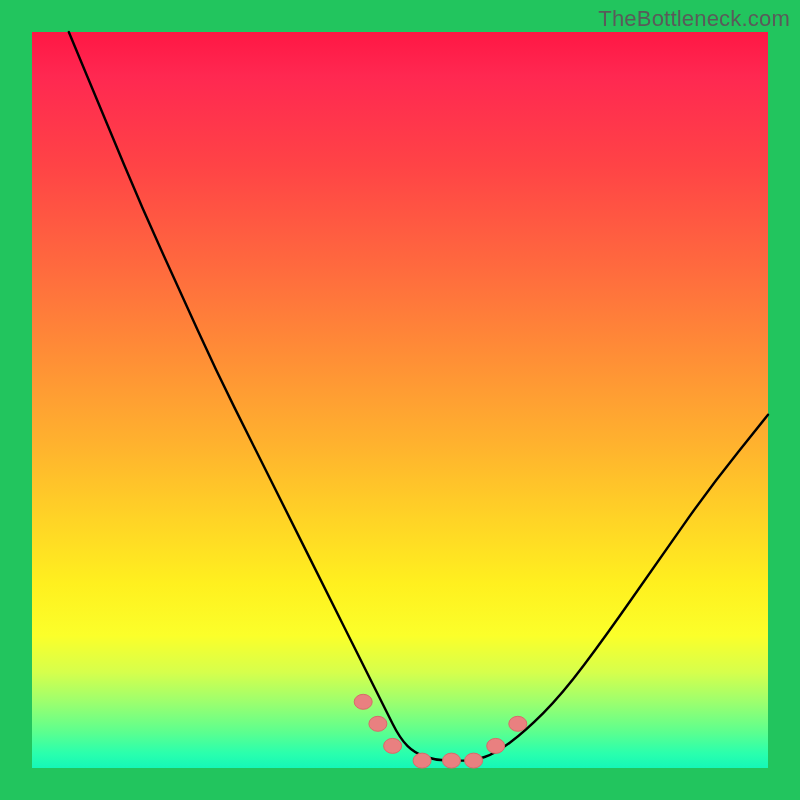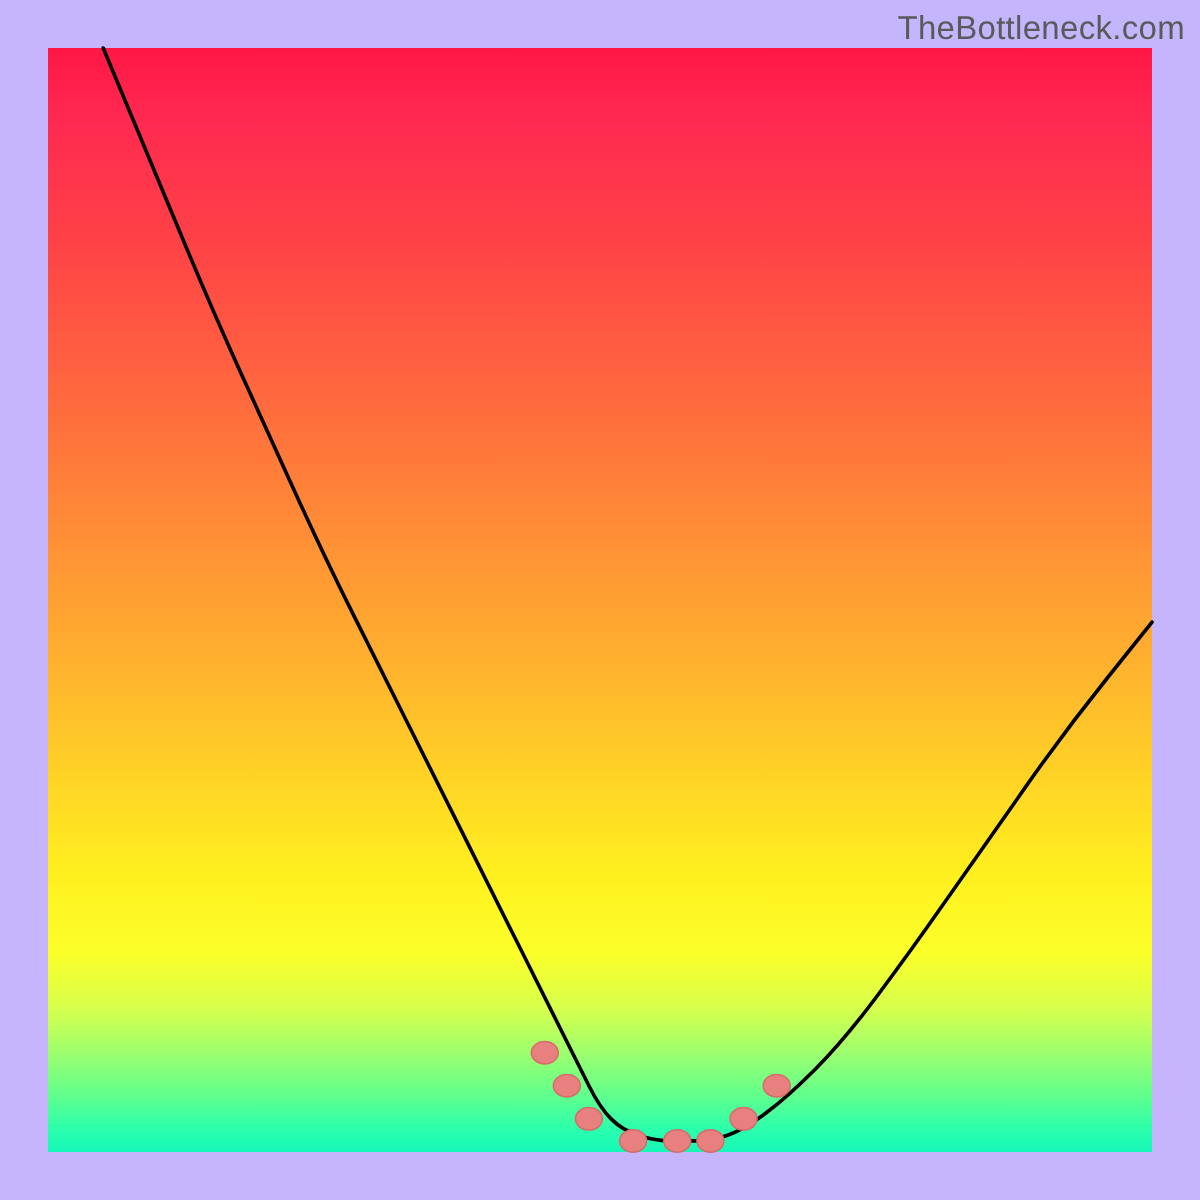--- a/index.html
+++ b/index.html
@@ -16,7 +16,7 @@
     top: 0;
     width: 800px;
     height: 800px;
-    background: #c4b5fd;
+    background: #22c55e;
   }
   .plot-area {
     position: absolute;

